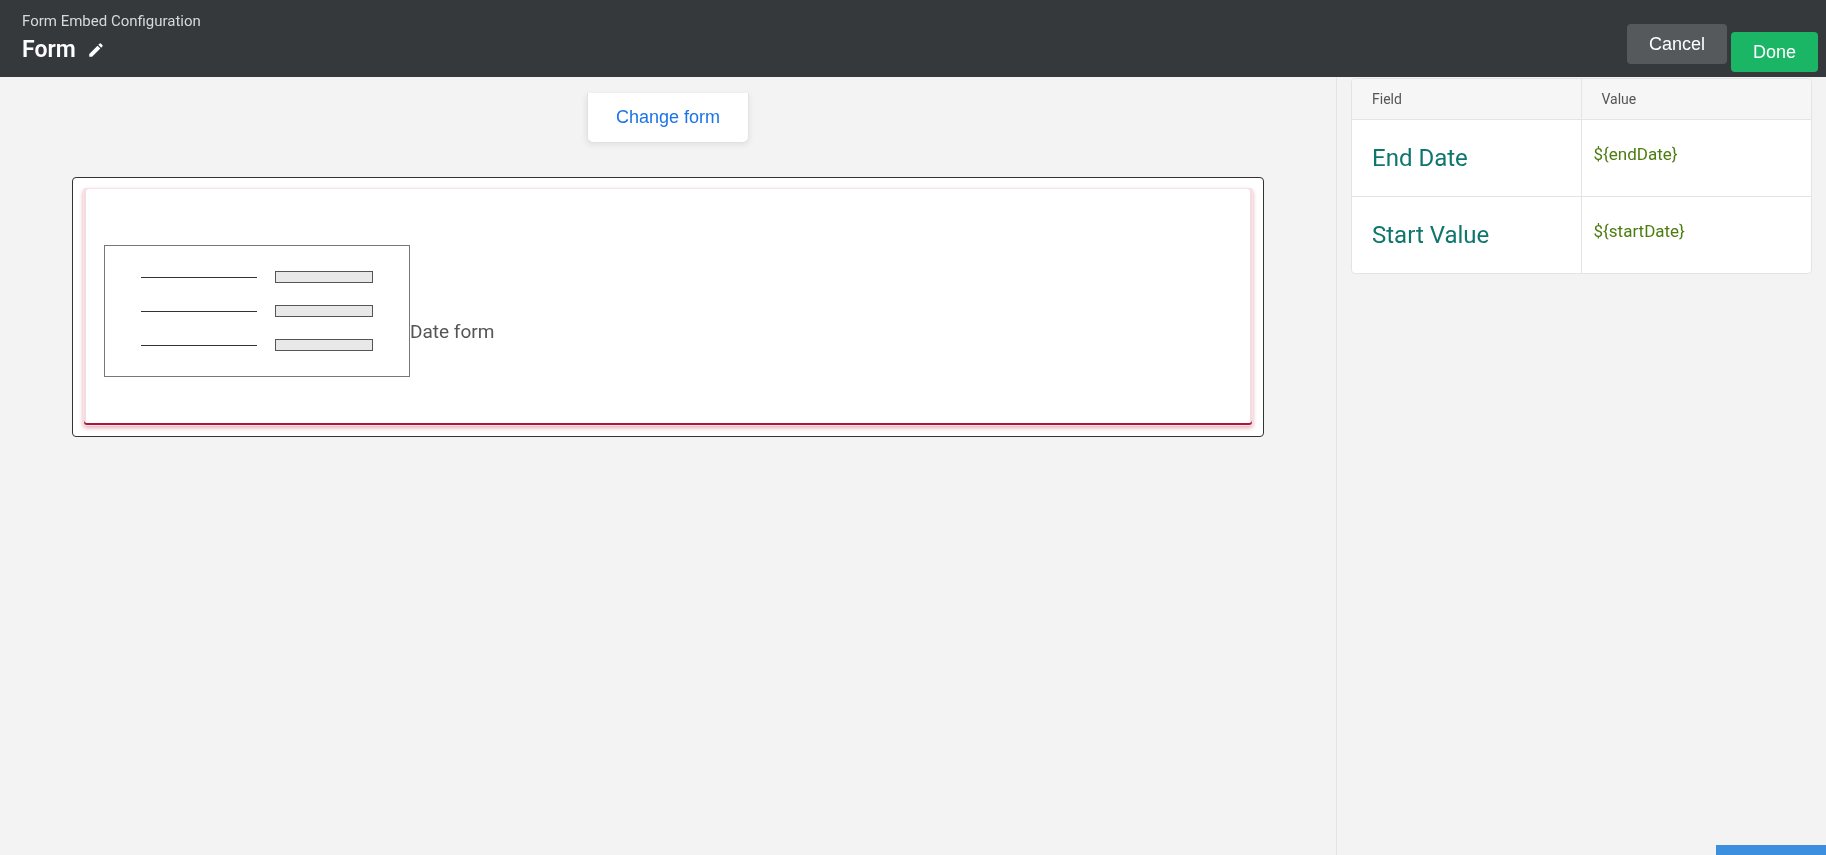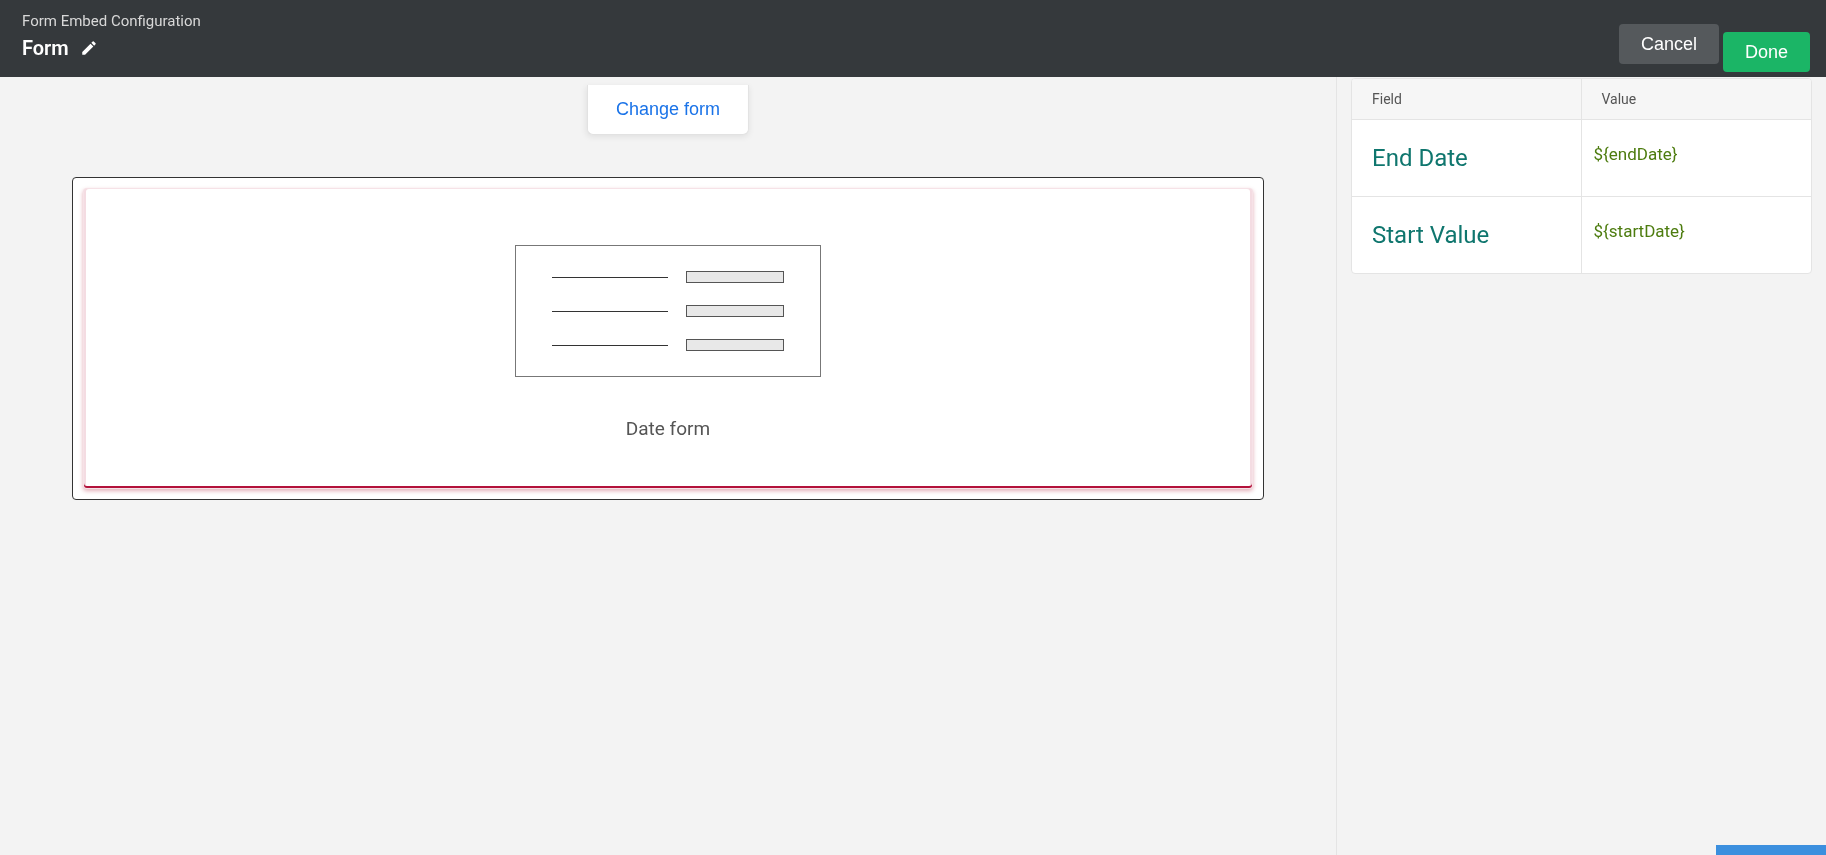--- a/index.html
+++ b/index.html
@@ -23,7 +23,7 @@
       display: flex;
       align-items: flex-start;
       justify-content: space-between;
-      padding: 8px 16px 8px 22px;
+      padding: 8px 8px 8px 22px;
     }
     .header-left {
       display: flex;

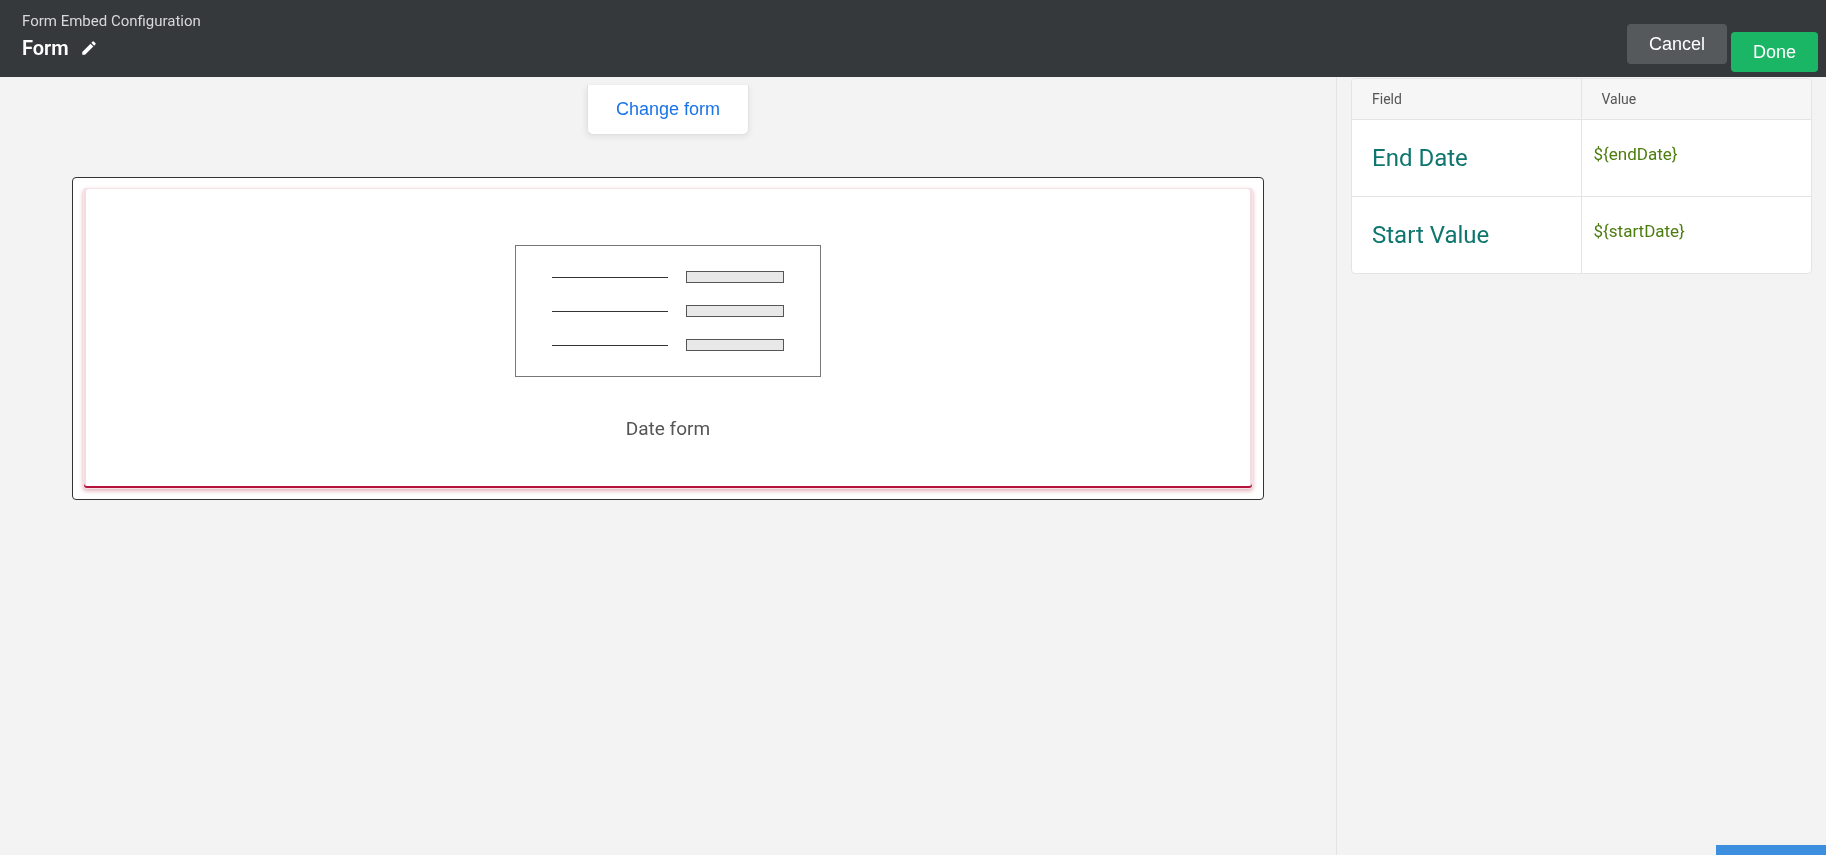--- a/index.html
+++ b/index.html
@@ -40,7 +40,7 @@
       display: flex;
       align-items: center;
       gap: 10px;
-      font-size: 20px;
+      font-size: 23px;
       font-weight: 600;
       color: #fff;
       margin-top: 2px;

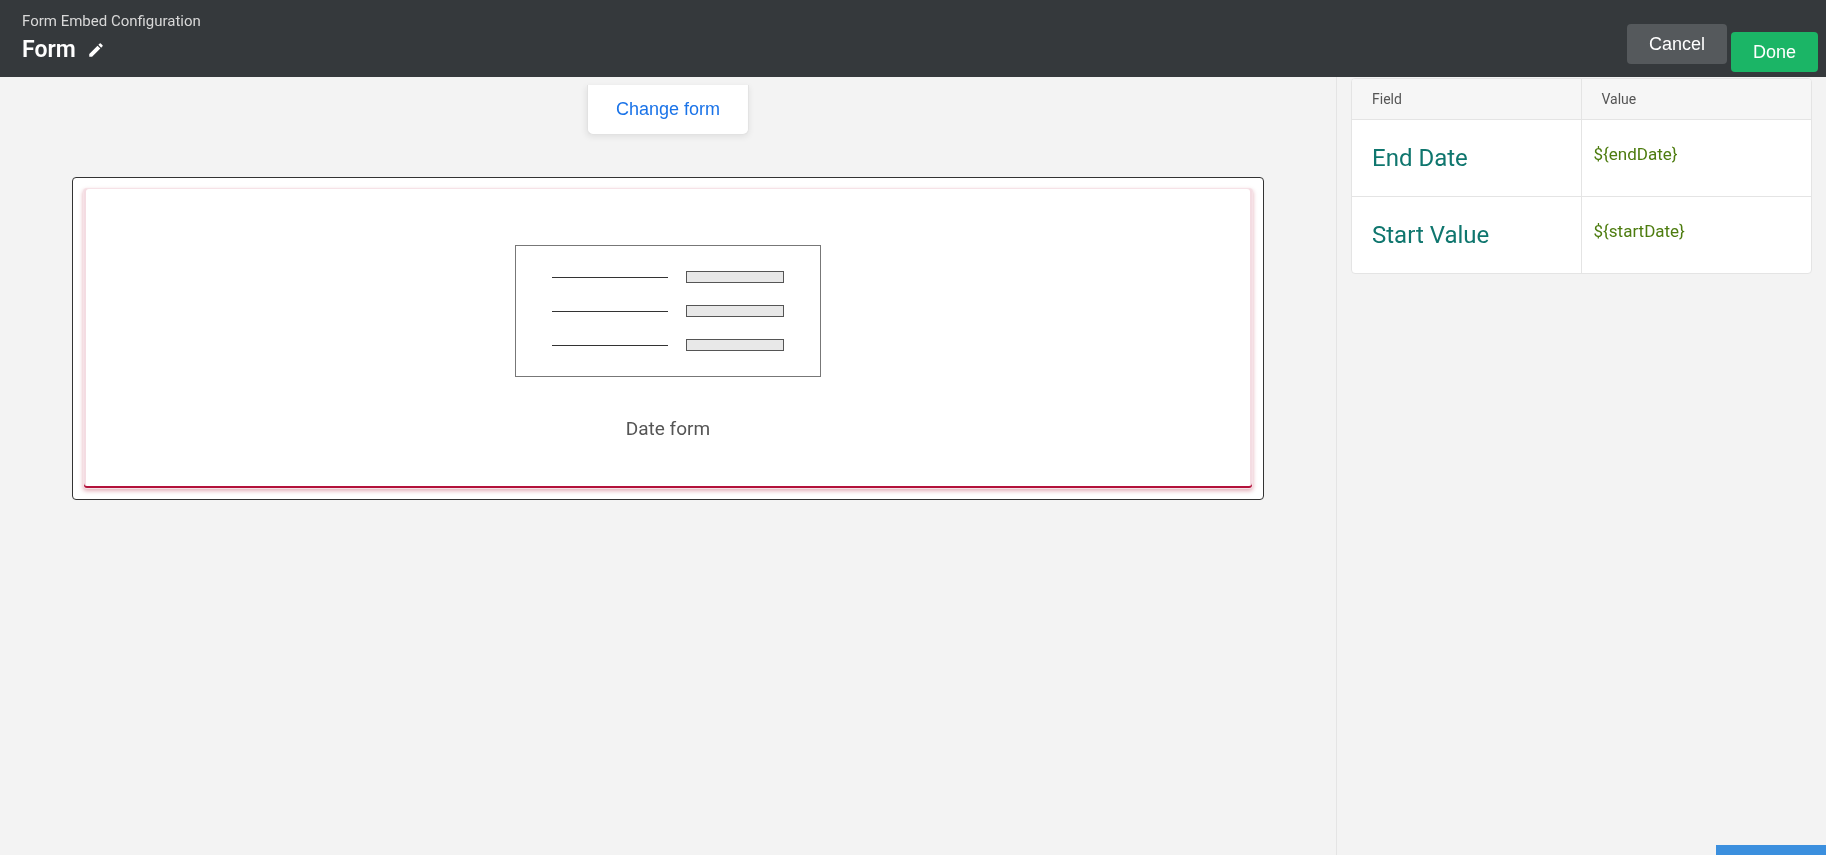--- a/index.html
+++ b/index.html
@@ -98,7 +98,7 @@
     
     .change-form-wrap {
       position: absolute;
-      top: 8px;
+      top: 16px;
       left: 50%;
       transform: translateX(-50%);
       z-index: 5;

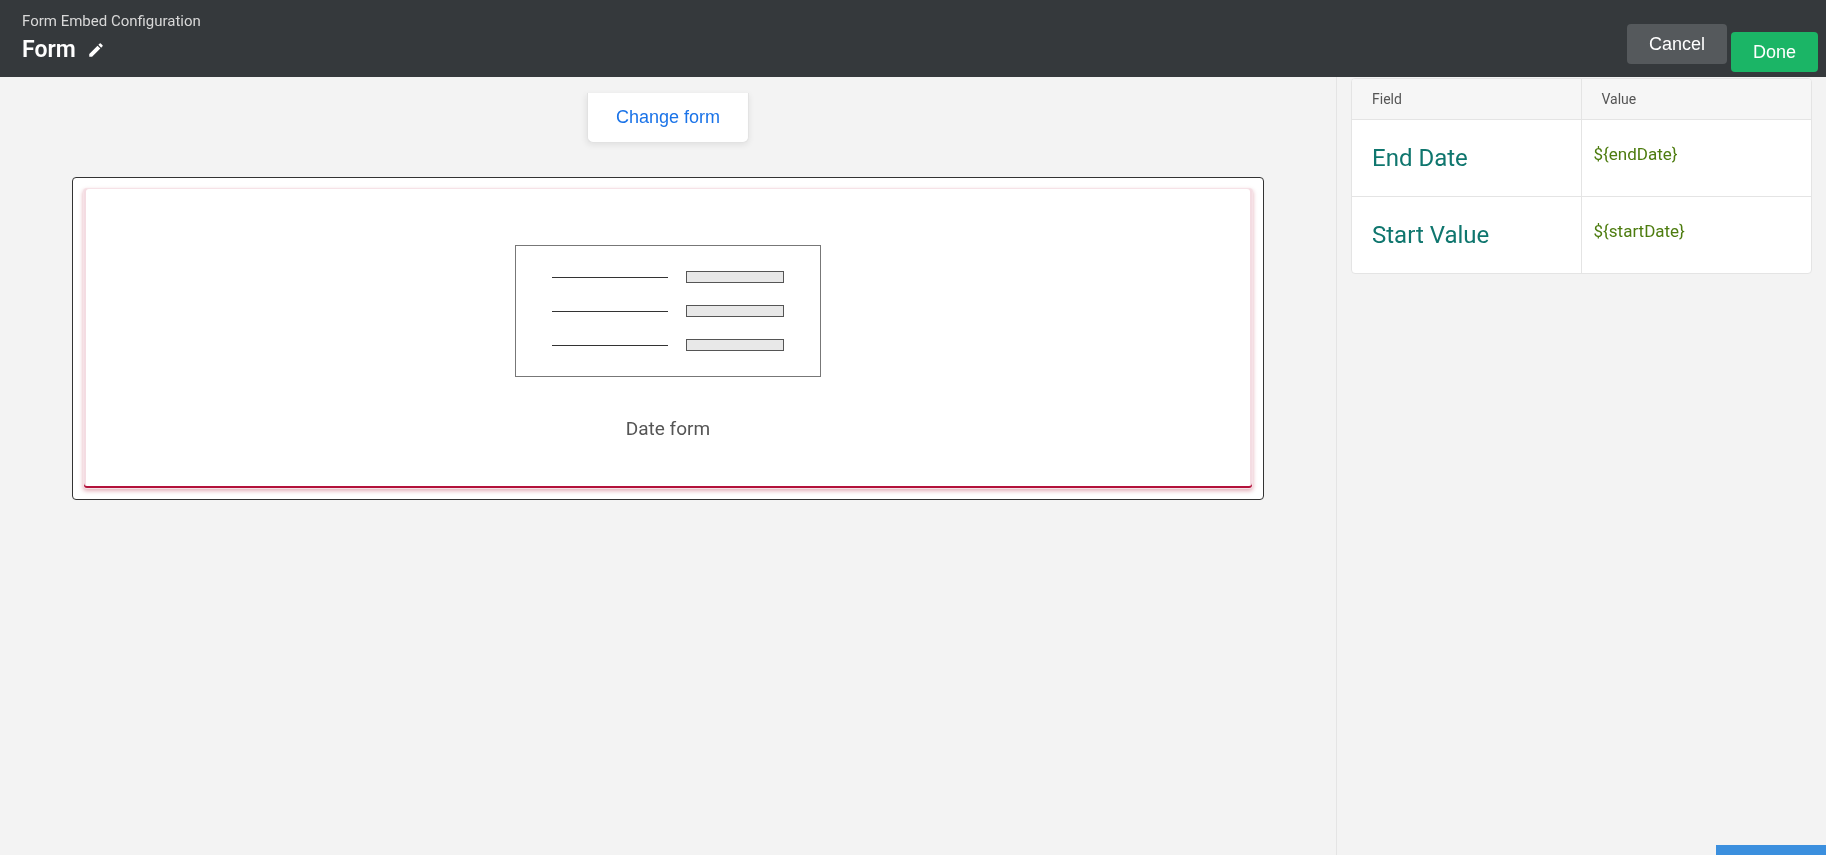--- a/index.html
+++ b/index.html
@@ -130,7 +130,7 @@
       border: 1px solid rgba(179,18,59,0.12);
       padding: 56px 20px 48px 20px;
       display: flex;
-      flex-direction: column;
+      flex-direction: row;
       align-items: center;
     }
     .form-icon-box {

